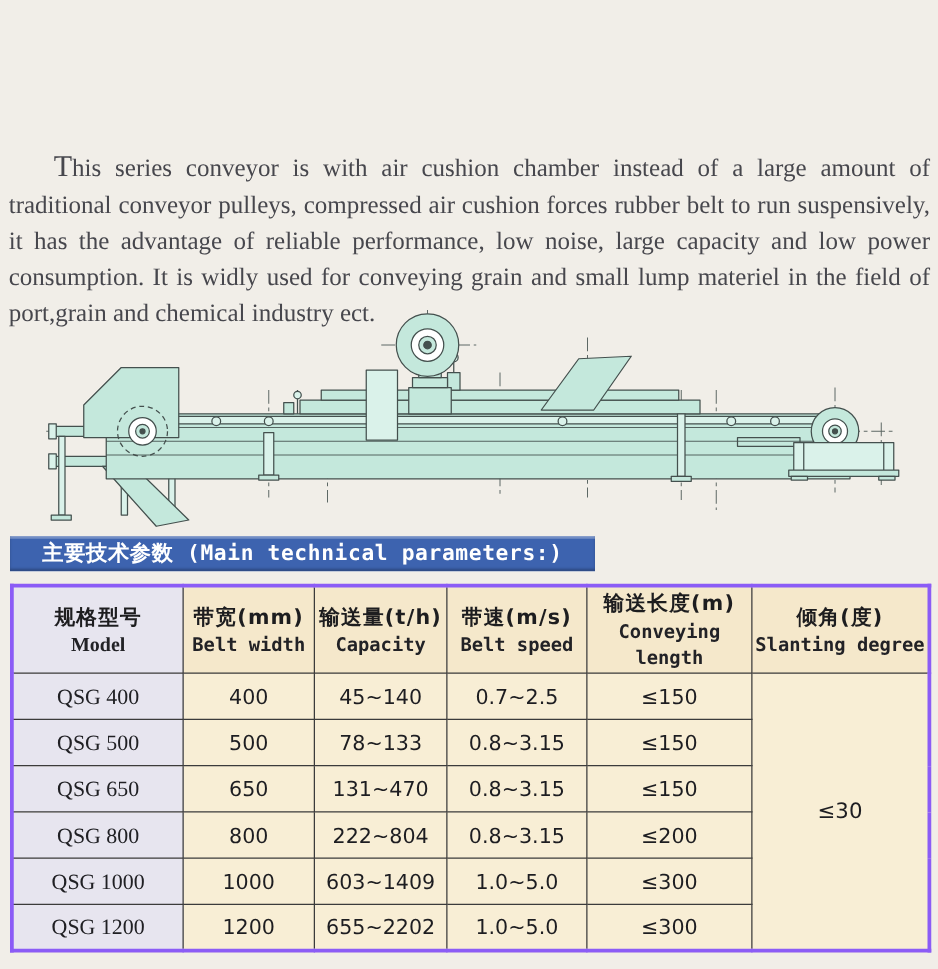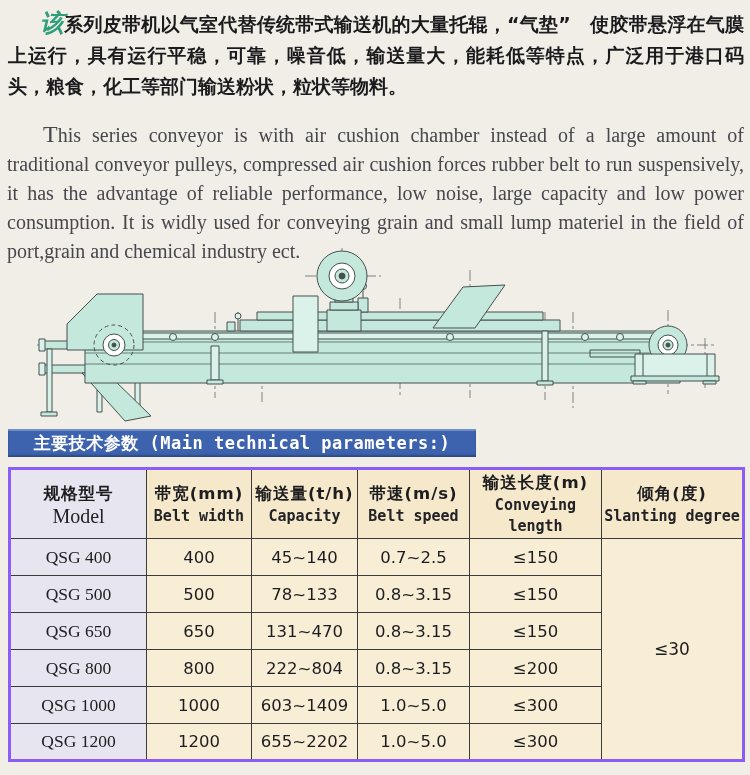--- a/index.html
+++ b/index.html
@@ -121,7 +121,6 @@
 
 <div class="page">
 
-  <p class="zh-intro"><span class="lead">该</span><span>系列皮带机以气室代替传统带式输送机的大量托辊，“气垫”　使胶带悬浮在气膜上运行，具有运行平稳，可靠，噪音低，输送量大，能耗低等特点，广泛用于港口码头，粮食，化工等部门输送粉状，粒状等物料。</span></p>
 
   <p class="en-intro">This series conveyor is with air cushion chamber instead of a large amount of traditional conveyor pulleys, compressed air cushion forces rubber belt to run suspensively, it has the advantage of reliable performance, low noise, large capacity and  low power consumption. It is widly used for conveying grain and small lump materiel in the field of port,grain and chemical industry ect.</p>
 

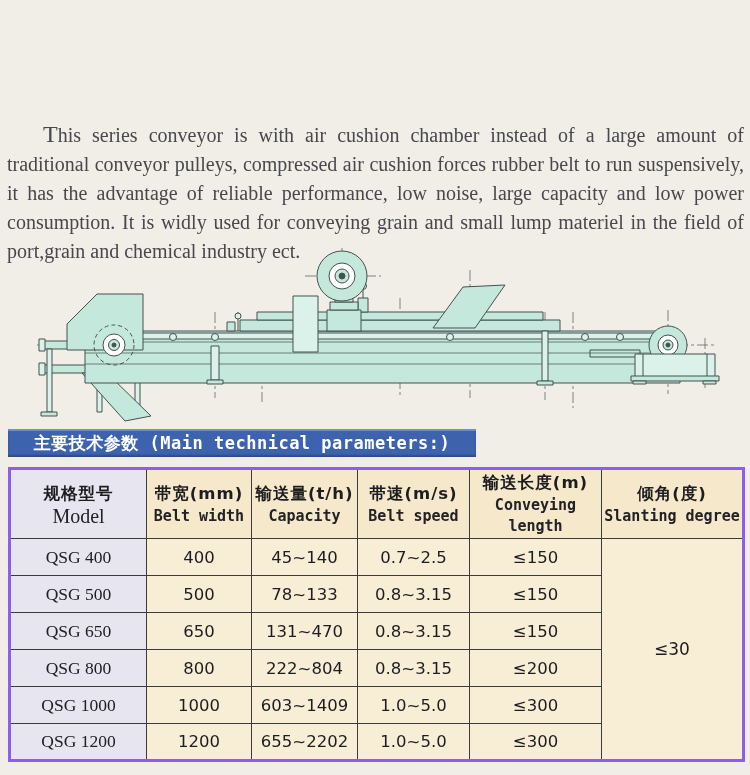--- a/index.html
+++ b/index.html
@@ -101,7 +101,7 @@
   }
   .en-h.serif{
     font-family:"Liberation Serif",serif;
-    font-weight:400;font-size:20px;text-align:center;
+    font-weight:700;font-size:16px;text-align:center;
   }
   .model-cell{
     font-family:"Liberation Serif",serif;

